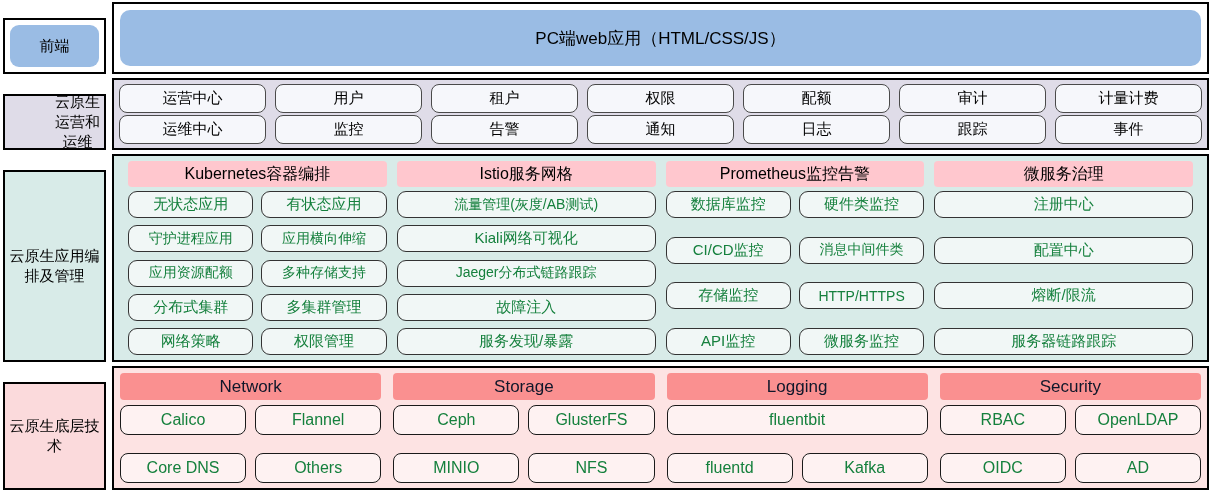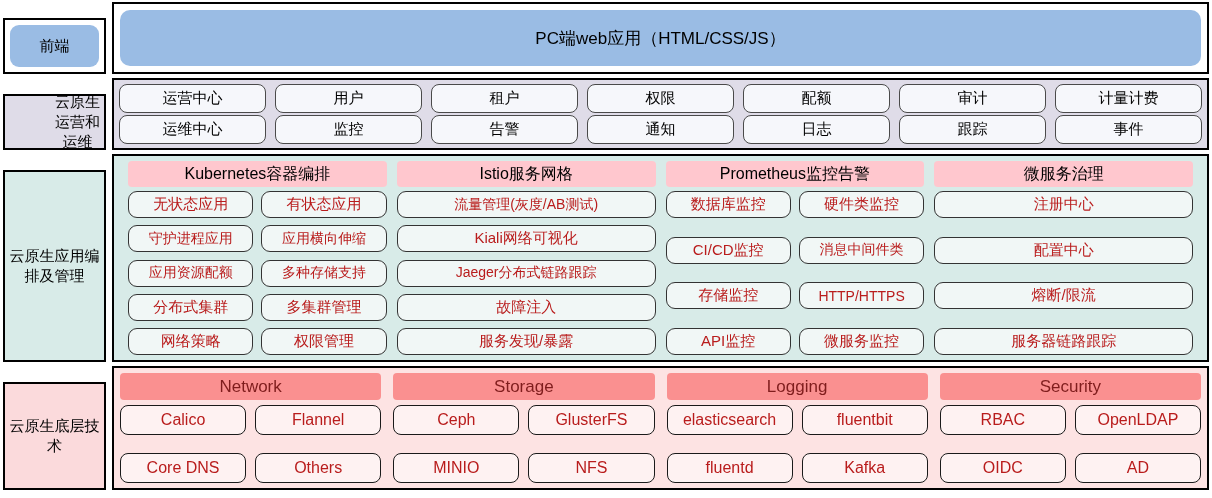--- a/index.html
+++ b/index.html
@@ -161,7 +161,7 @@
     align-items: center;
     justify-content: center;
     font-size: 15px;
-    color: #b91c1c;
+    color: #15803d;
     box-sizing: border-box;
     white-space: nowrap;
     min-width: 0;

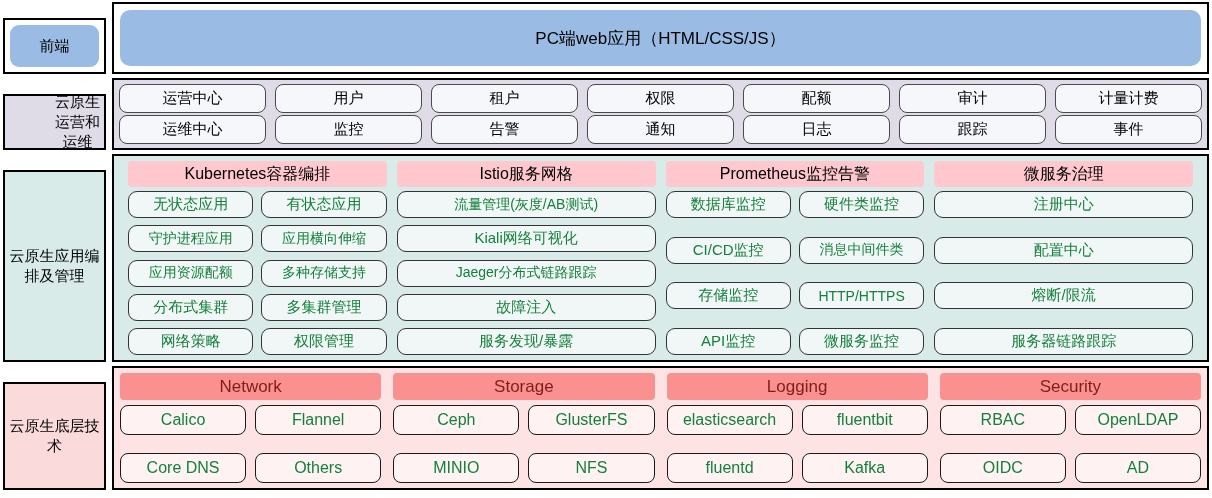--- a/index.html
+++ b/index.html
@@ -185,7 +185,7 @@
     align-items: center;
     justify-content: center;
     font-size: 17px;
-    color: #7f1d1d;
+    color: #0f172a;
     margin-bottom: 5px;
     white-space: nowrap;
   }

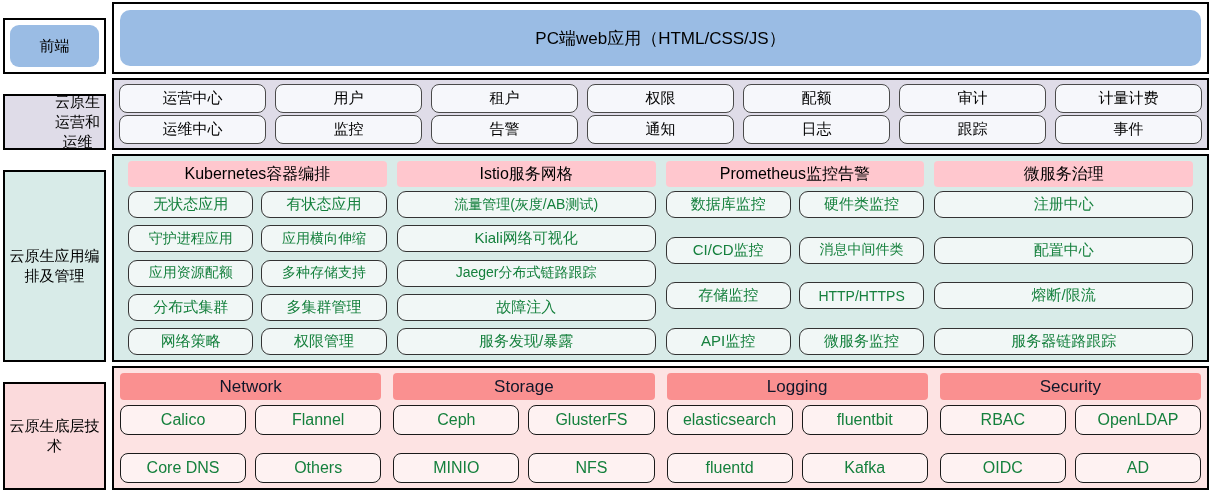--- a/index.html
+++ b/index.html
@@ -367,7 +367,6 @@
         <div class="col-head-salmon">Logging</div>
         <div class="col-items">
           <div class="item-line">
-            <div class="item narrow">elasticsearch</div>
             <div class="item">fluentbit</div>
           </div>
           <div class="item-line">

